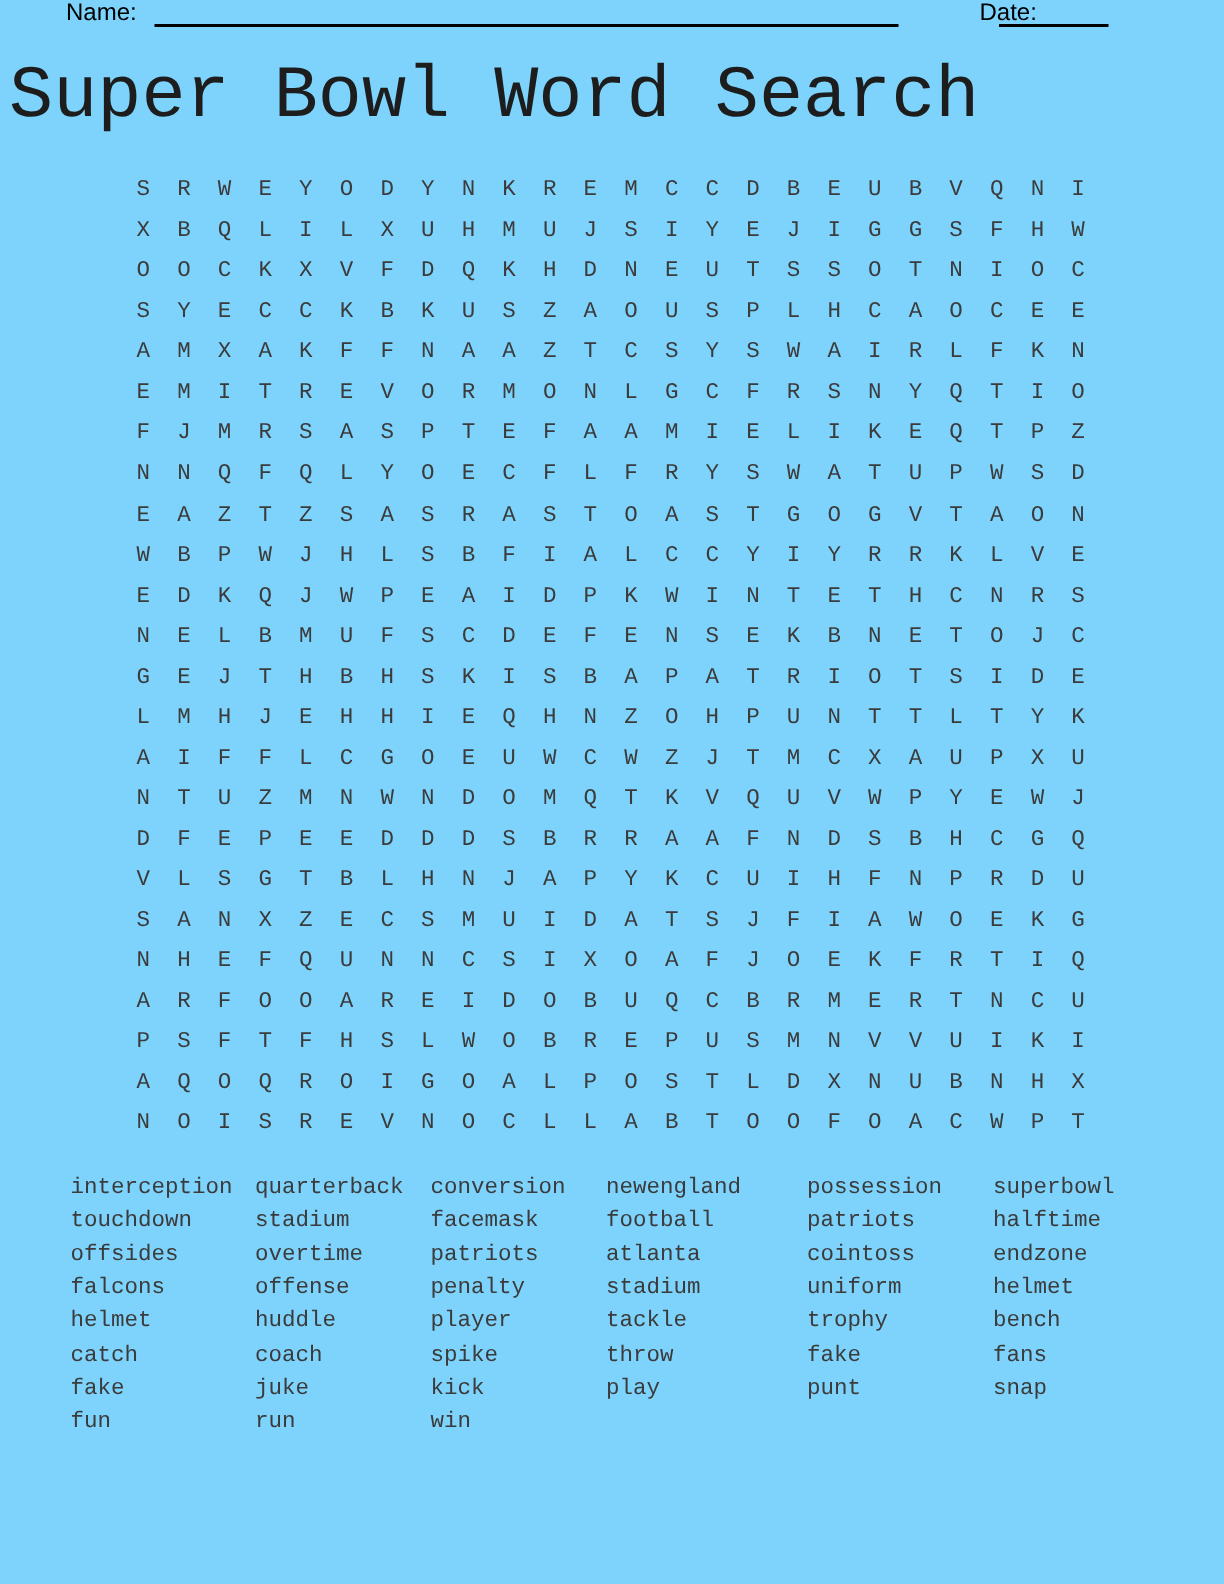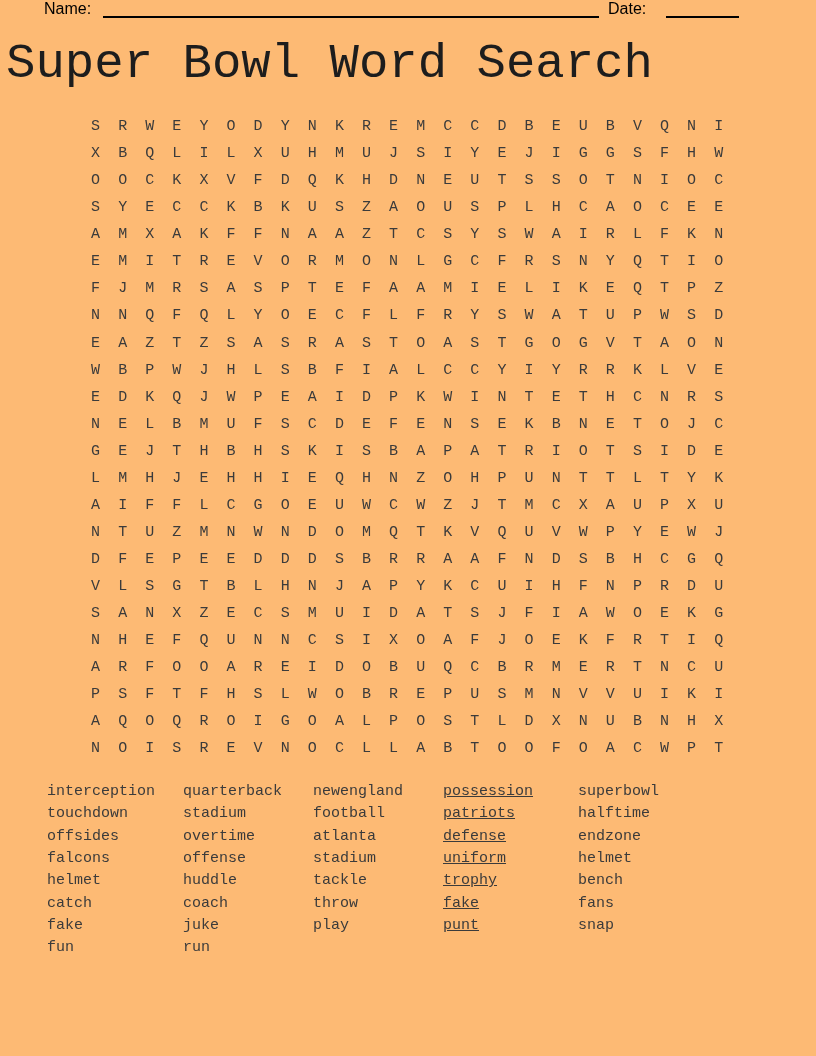--- a/index.html
+++ b/index.html
@@ -7,7 +7,7 @@
     position: relative;
     width: 816px;
     height: 1056px;
-    background: #fdba74;
+    background: #7dd3fc;
     overflow: hidden;
     font-family: "Liberation Mono", monospace;
   }

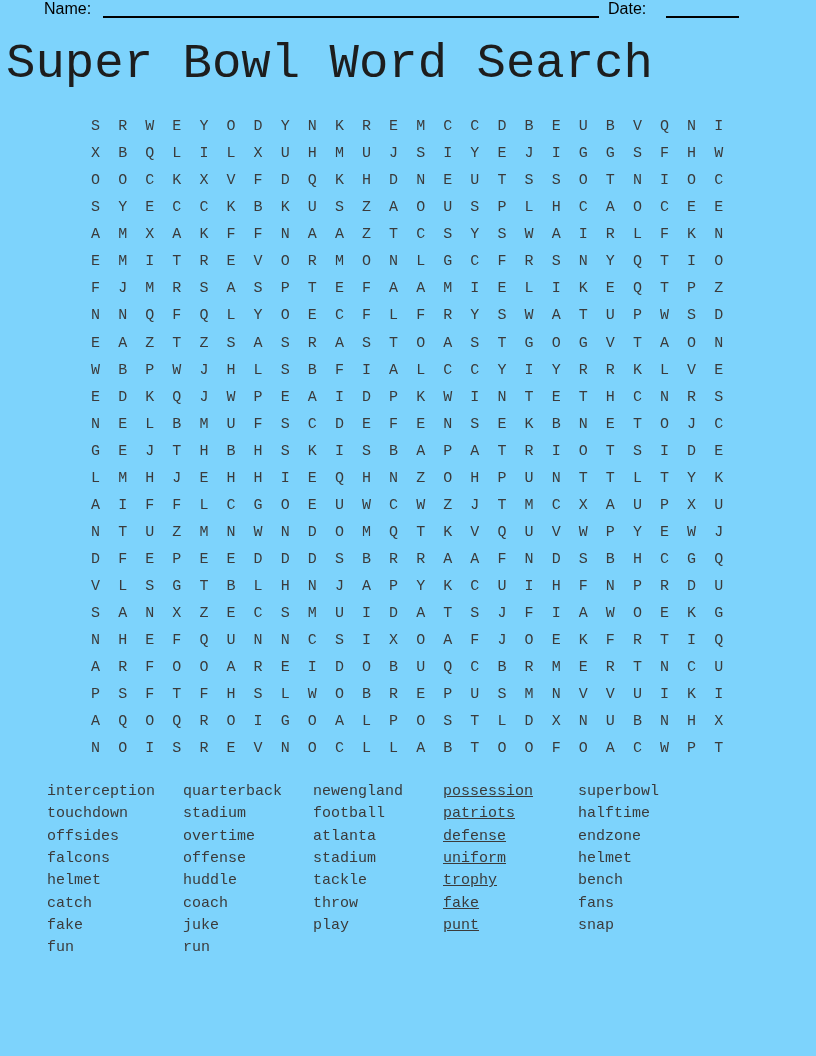--- a/index.html
+++ b/index.html
@@ -21,7 +21,7 @@
     white-space: nowrap;
   }
   #name-label { left: 44px; }
-  #date-label { left: 608px; }
+  #date-label { left: 653px; }
   .blank-line {
     position: absolute;
     top: 0px;

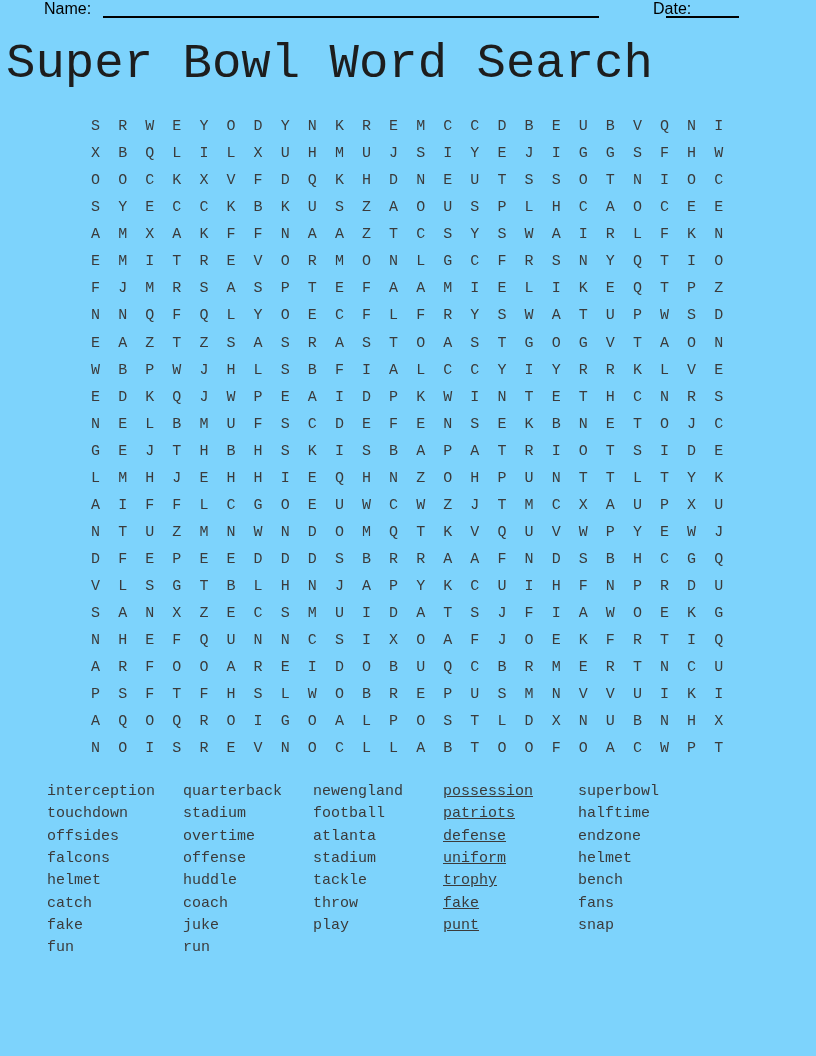--- a/index.html
+++ b/index.html
@@ -68,7 +68,6 @@
     font-size: 15px;
     line-height: 22.35px;
     color: #3b3b3b;
-    gap: 13px;
   }
   .word-col { flex: 0 0 auto; }
   .word-col:nth-child(1) { width: 123px; }

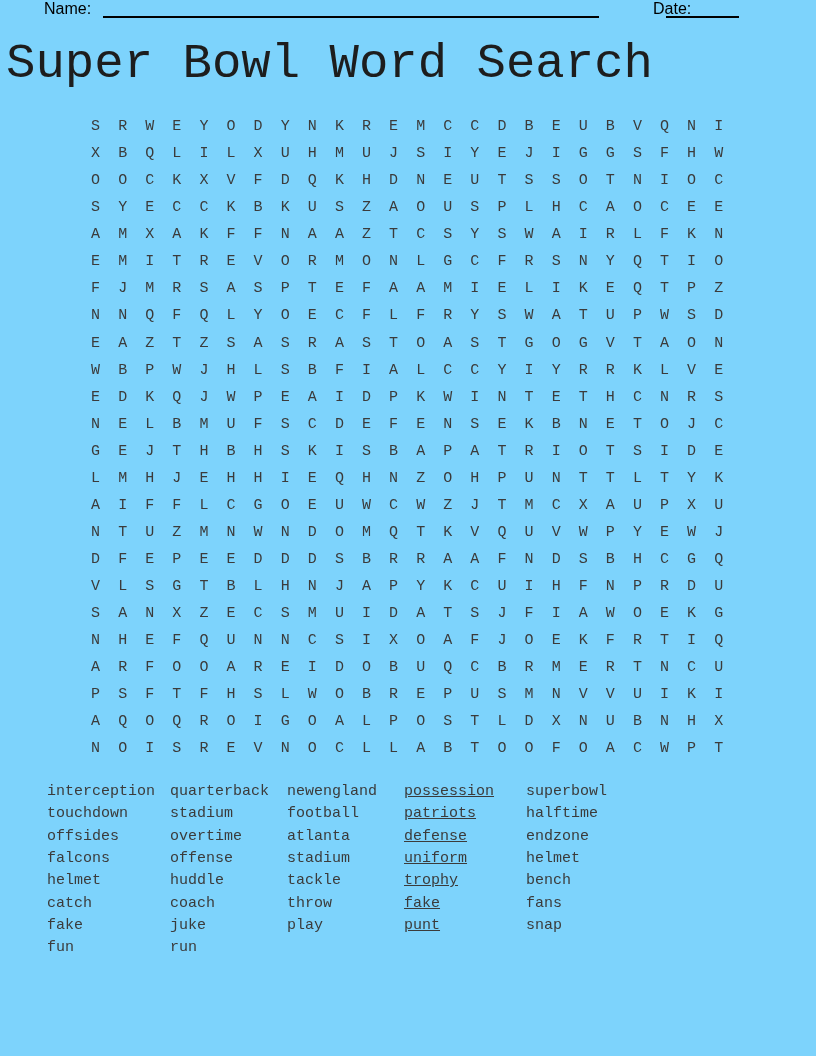--- a/index.html
+++ b/index.html
@@ -691,6 +691,16 @@
         <div>run</div>
       </div>
       <div class="word-col">
+        <div>conversion</div>
+        <div>facemask</div>
+        <div>patriots</div>
+        <div>penalty</div>
+        <div>player</div>
+        <div>spike</div>
+        <div>kick</div>
+        <div>win</div>
+      </div>
+      <div class="word-col">
         <div>newengland</div>
         <div>football</div>
         <div>atlanta</div>

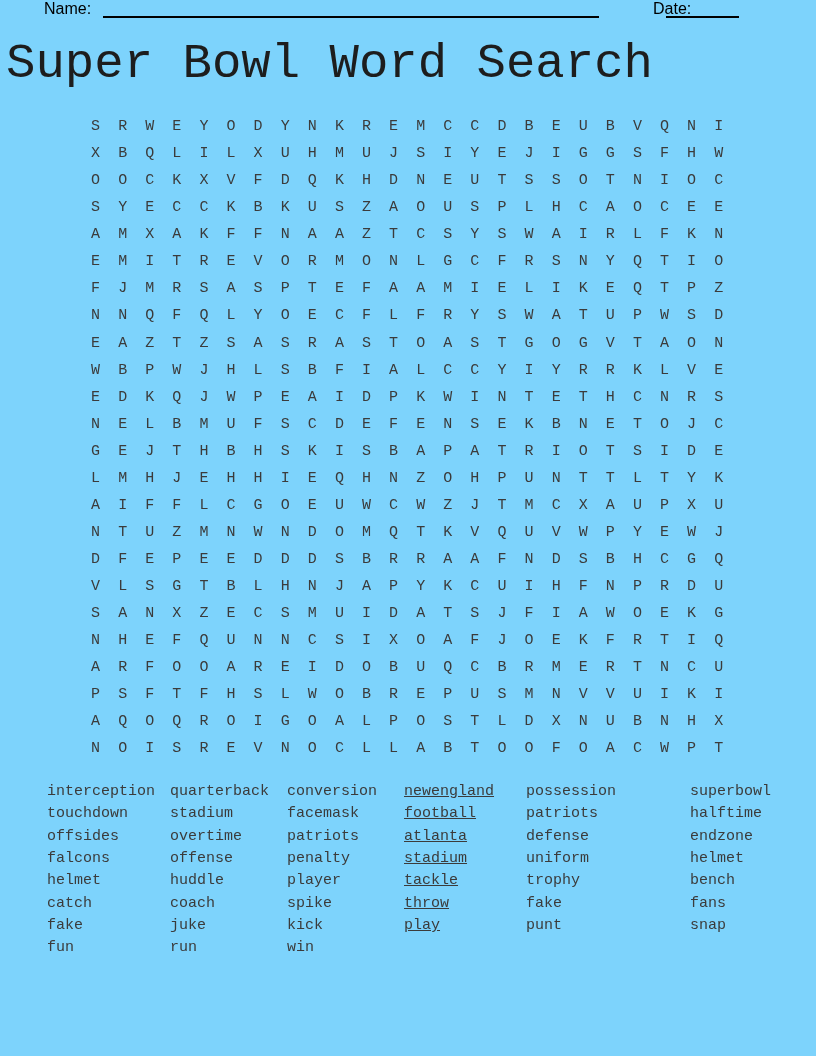--- a/index.html
+++ b/index.html
@@ -73,7 +73,7 @@
   .word-col:nth-child(1) { width: 123px; }
   .word-col:nth-child(2) { width: 117px; }
   .word-col:nth-child(3) { width: 117px; }
-  .word-col:nth-child(4) { width: 122px; text-decoration: underline; }
+  .word-col:nth-child(4) { width: 122px; }
   .word-col:nth-child(5) { width: 124px; }
   .word-col:nth-child(6) { width: 100px; margin-left: 40px; }
 </style>

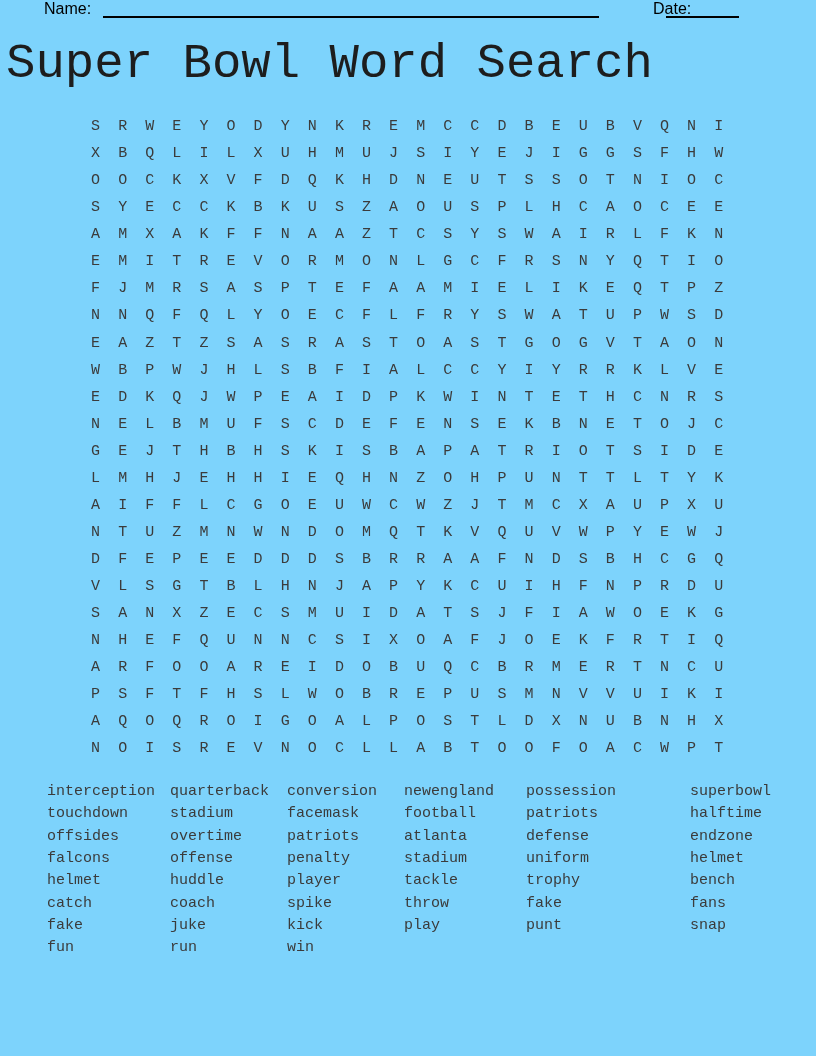--- a/index.html
+++ b/index.html
@@ -74,7 +74,7 @@
   .word-col:nth-child(2) { width: 117px; }
   .word-col:nth-child(3) { width: 117px; }
   .word-col:nth-child(4) { width: 122px; }
-  .word-col:nth-child(5) { width: 124px; }
+  .word-col:nth-child(5) { width: 124px; margin-left: 12px; }
   .word-col:nth-child(6) { width: 100px; margin-left: 40px; }
 </style>
 </head>

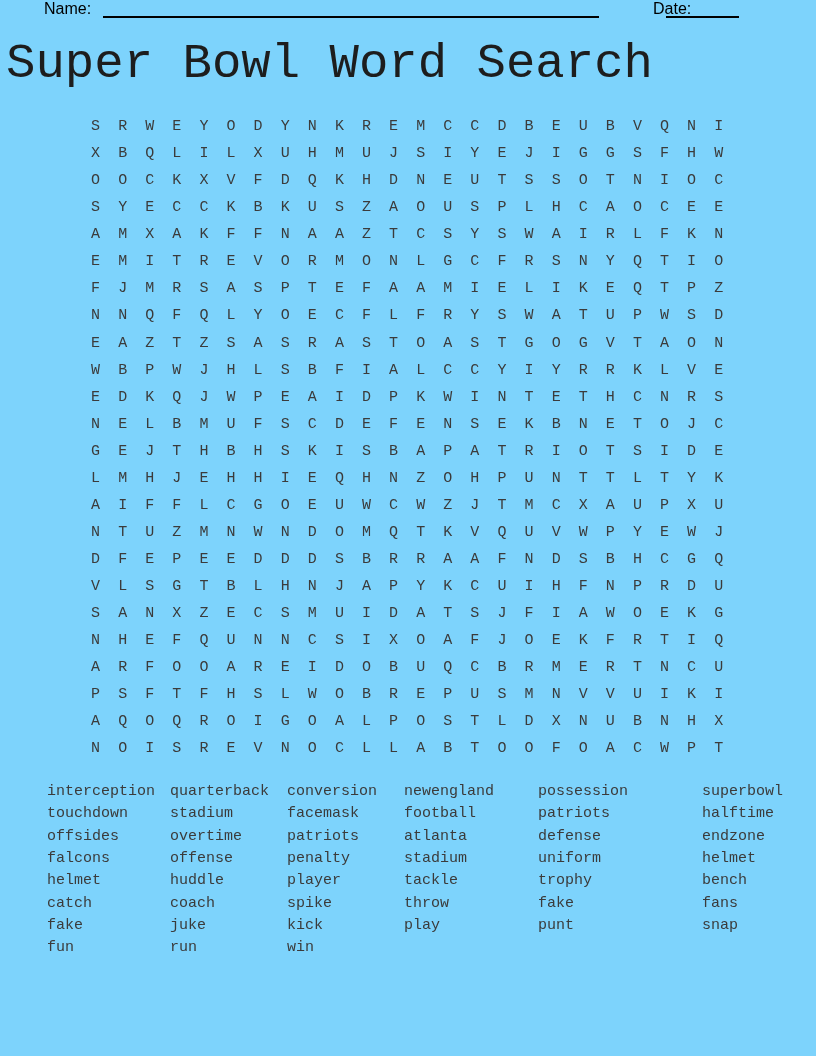--- a/index.html
+++ b/index.html
@@ -75,7 +75,7 @@
   .word-col:nth-child(3) { width: 117px; }
   .word-col:nth-child(4) { width: 122px; }
   .word-col:nth-child(5) { width: 124px; margin-left: 12px; }
-  .word-col:nth-child(6) { width: 100px; margin-left: 40px; }
+  .word-col:nth-child(6) { width: 100px; }
 </style>
 </head>
 <body>

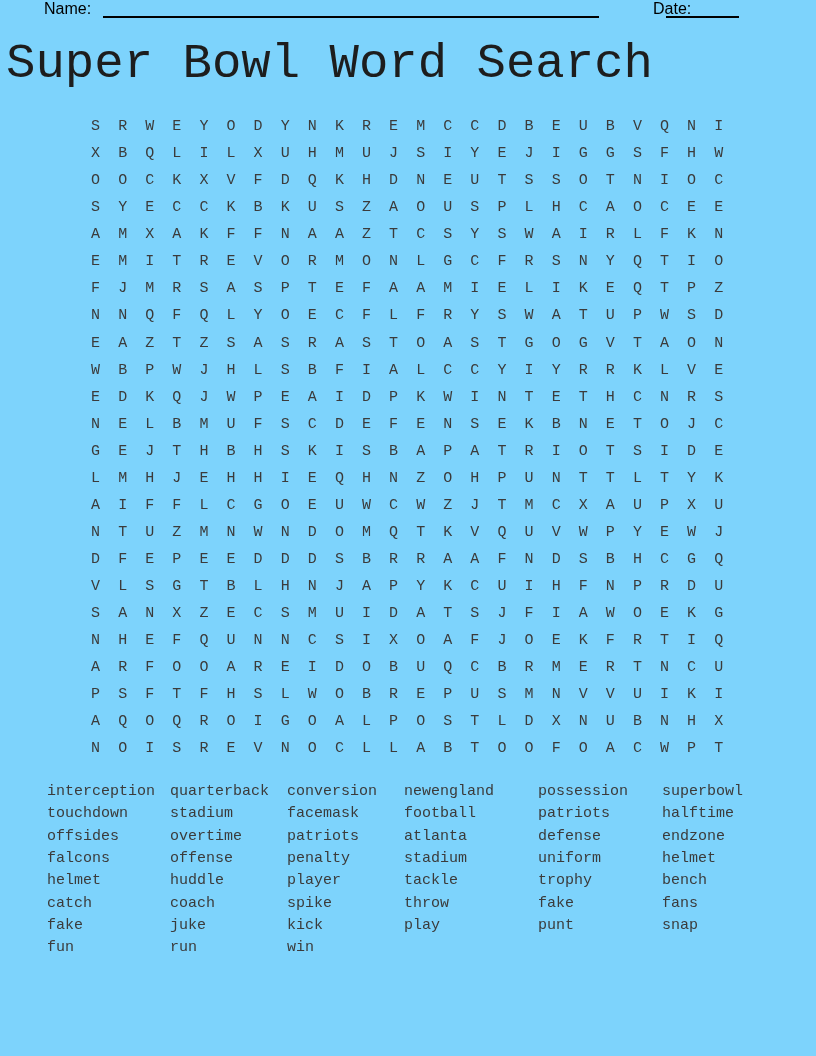--- a/index.html
+++ b/index.html
@@ -712,7 +712,7 @@
       <div class="word-col">
         <div>possession</div>
         <div>patriots</div>
-        <div>defense</div>
+        <div>cointoss</div>
         <div>uniform</div>
         <div>trophy</div>
         <div>fake</div>

